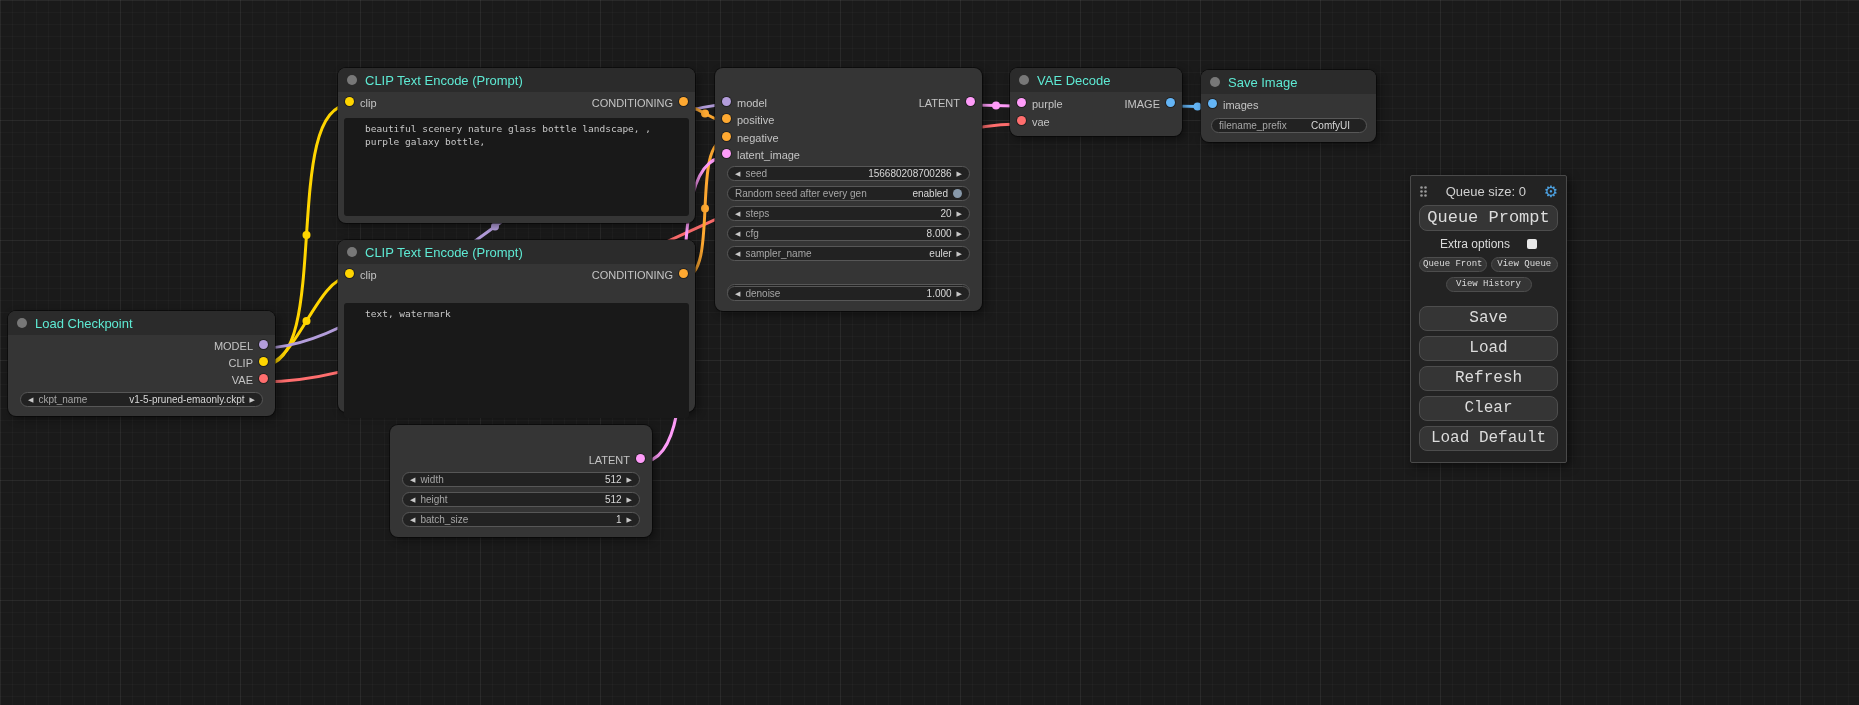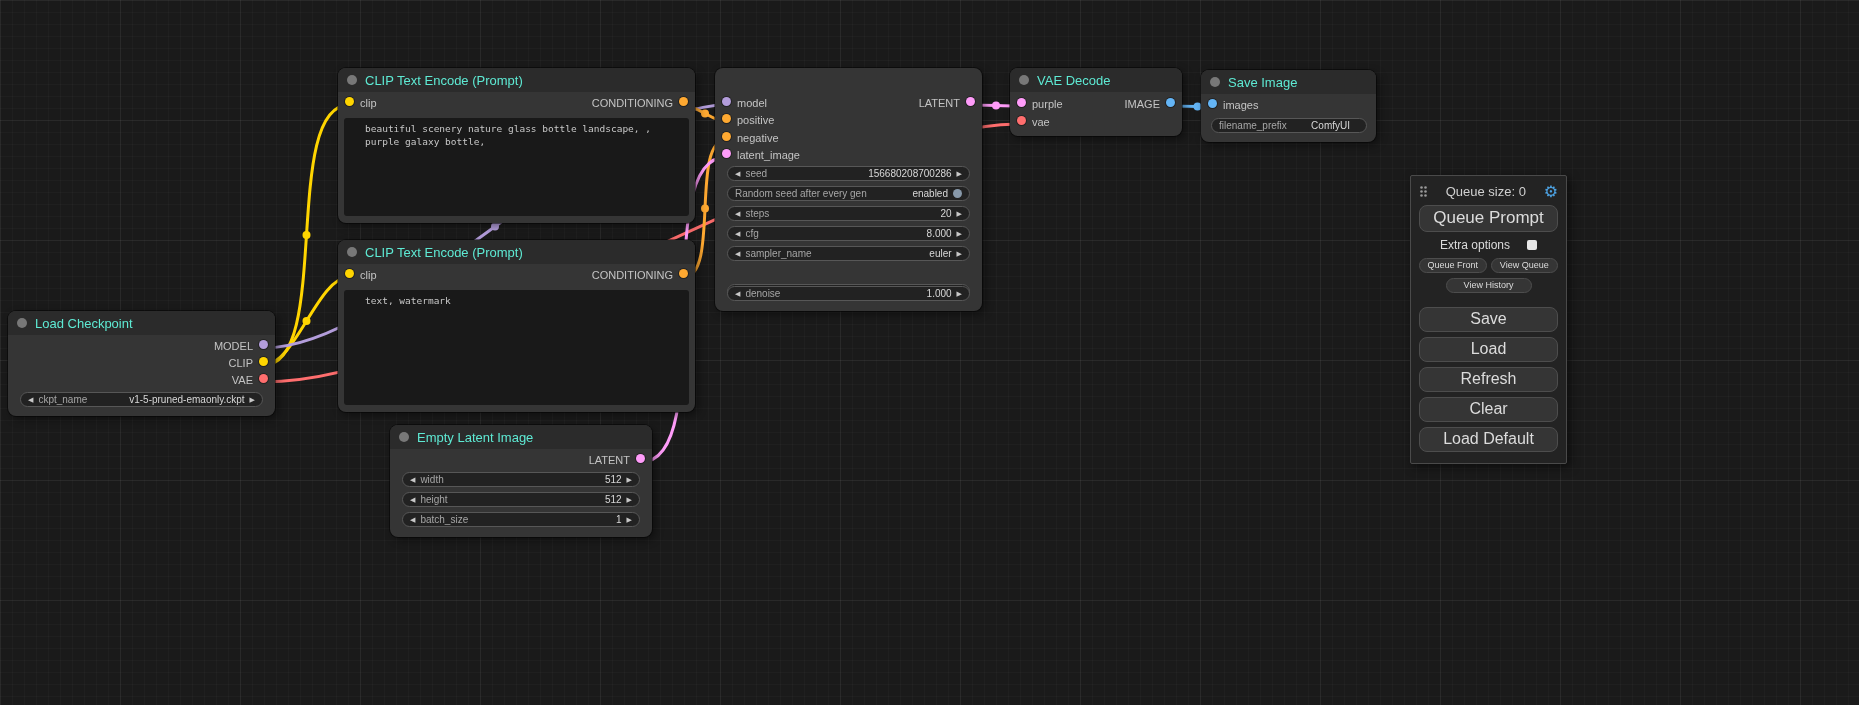--- a/index.html
+++ b/index.html
@@ -64,7 +64,7 @@
   .gear{font-size:16px;line-height:1;cursor:pointer;}
   .menu button{
     background:#353535;border:1px solid #4d4d4d;color:#dcdcdc;border-radius:8px;
-    font-family:Liberation Sans, sans-serif;cursor:pointer;
+    font-family:Liberation Mono, monospace;cursor:pointer;
   }
   .btn-queue{font-size:17px;padding:2px 0 3px;}
   .extra-row{display:flex;align-items:center;justify-content:center;gap:17px;color:#dcdcdc;font-size:12px;margin:1px 0;}

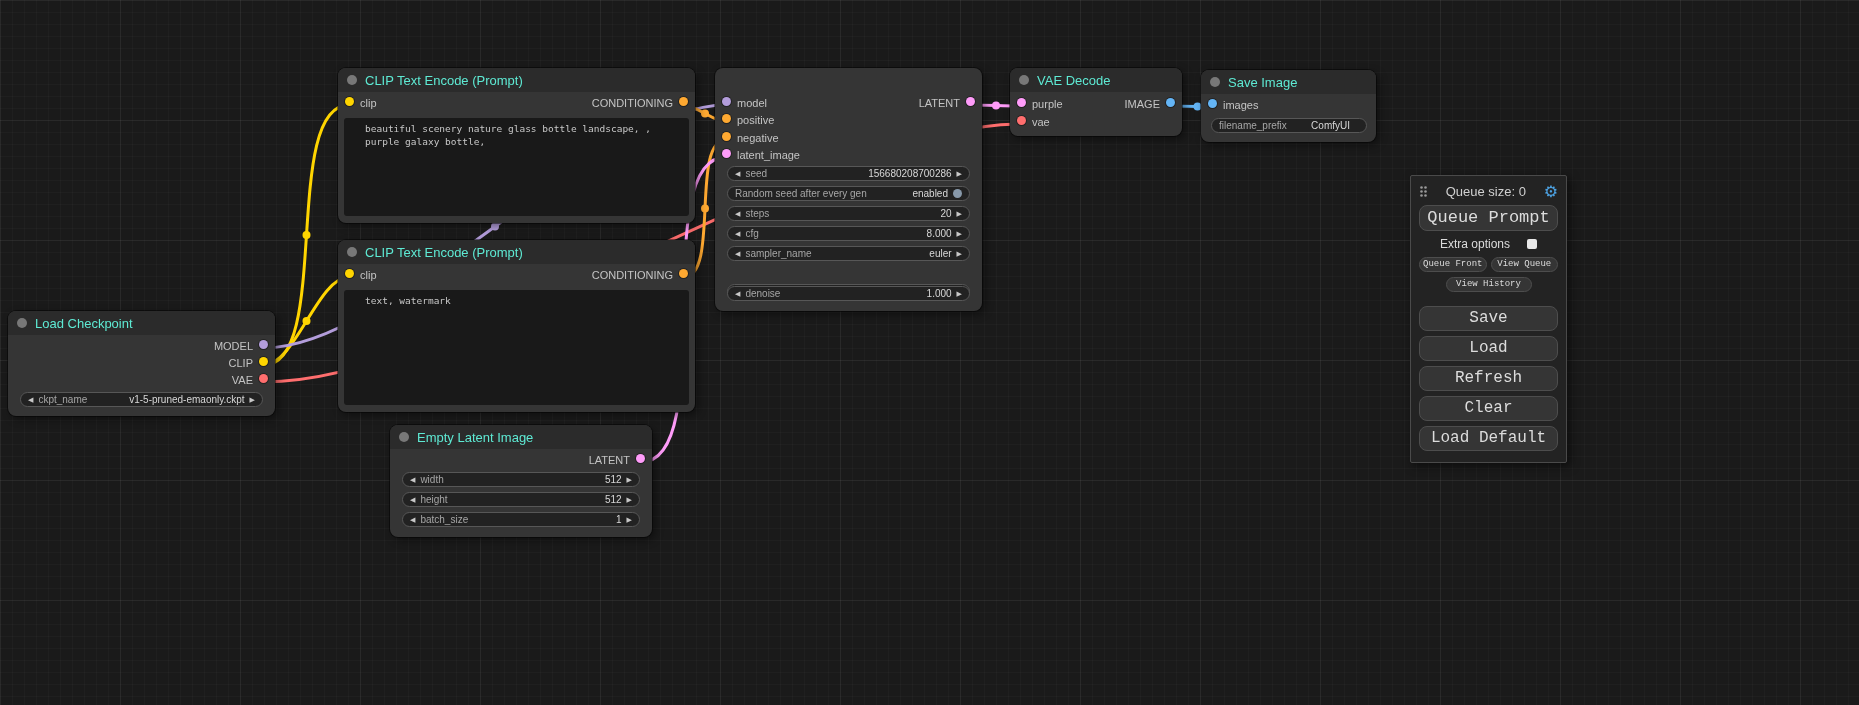--- a/index.html
+++ b/index.html
@@ -155,7 +155,7 @@
     <span class="slot-dot" style="background: rgb(255, 169, 49);"></span>
     <span class="slot-label">CONDITIONING</span>
   </div>
-  <div class="node-text" style="top:50px;height:115px">text, watermark</div>
+  <div class="node-text" style="top:63px;height:115px">text, watermark</div>
 </div>
 
 <div class="node" style="left:390px;top:425px;width:262px;height:112px">

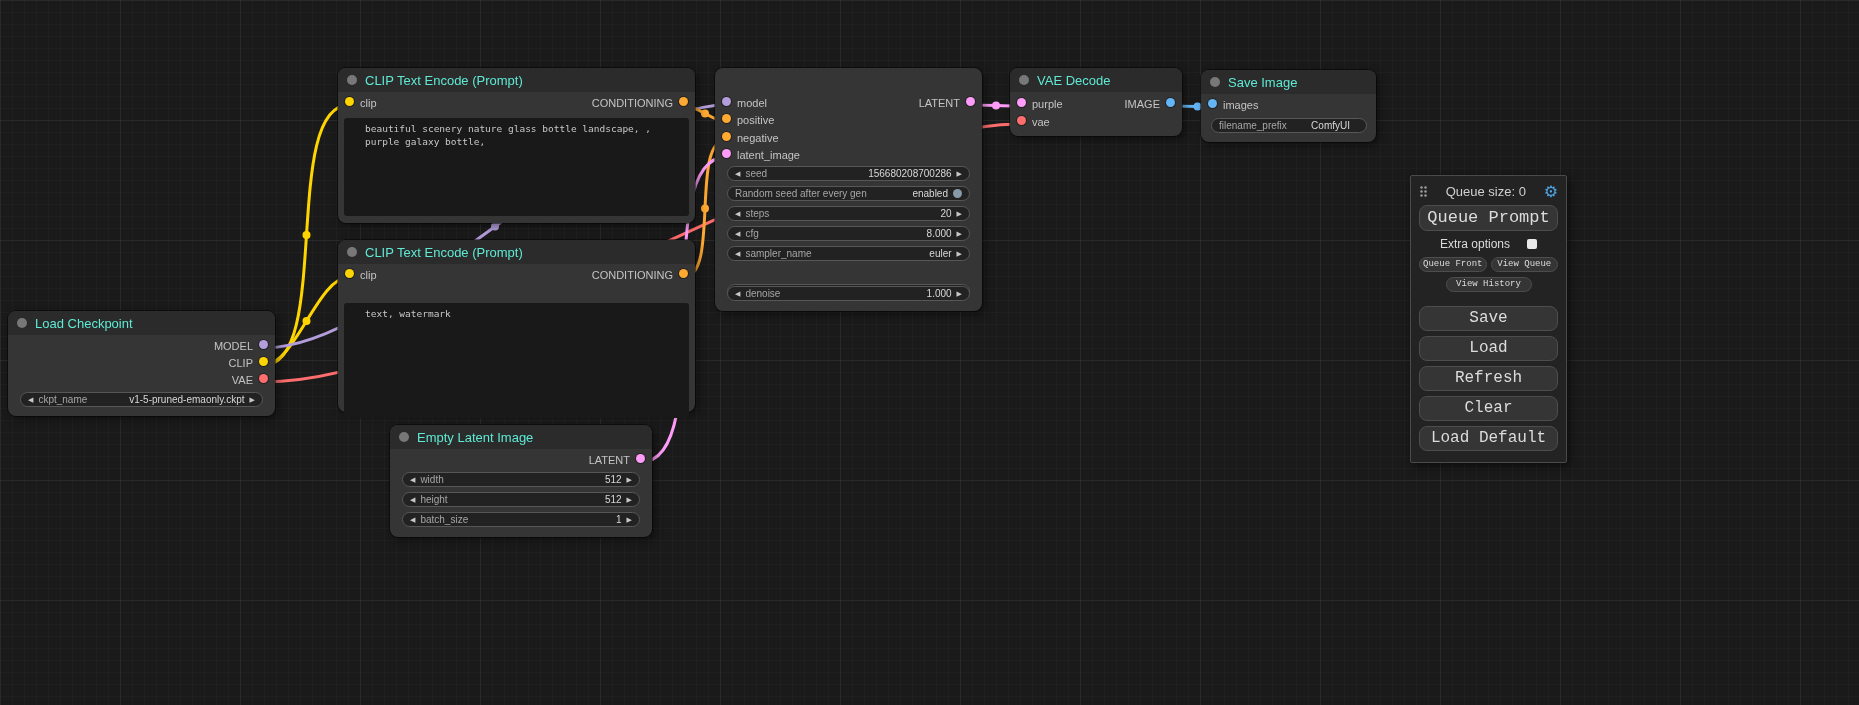--- a/index.html
+++ b/index.html
@@ -159,10 +159,6 @@
 </div>
 
 <div class="node" style="left:390px;top:425px;width:262px;height:112px">
-  <div class="node-title">
-    <span class="title-dot"></span>
-    <span class="title-text">Empty Latent Image</span>
-  </div>
   <div class="slot out" style="top:29px">
     <span class="slot-dot" style="background: rgb(255, 156, 249);"></span>
     <span class="slot-label">LATENT</span>

